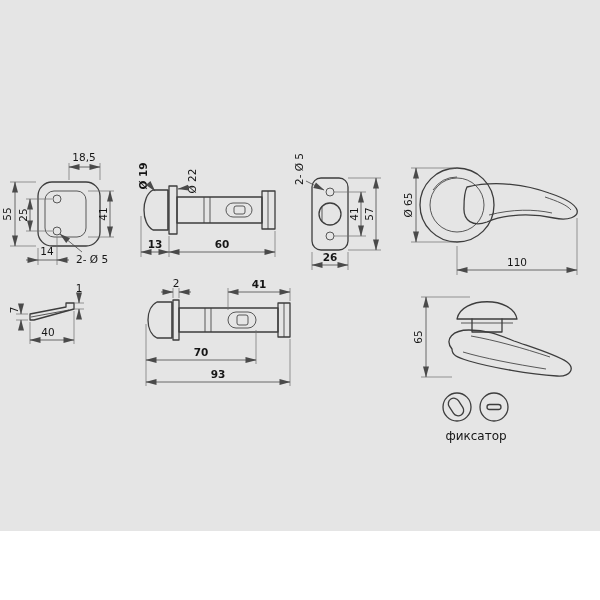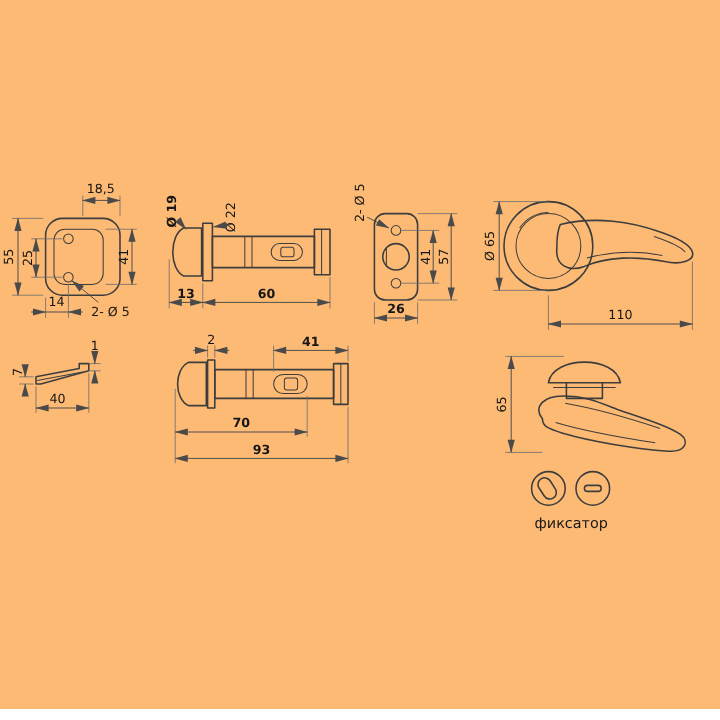--- a/index.html
+++ b/index.html
@@ -3,7 +3,7 @@
 <meta charset="utf-8">
 <style>
   html,body{margin:0;padding:0;background:#ffffff;}
-  .canvas{position:relative;width:600px;height:591px;background:#fdba74;overflow:hidden;text-decoration:underline;}
+  .canvas{position:relative;width:600px;height:531px;background:#e5e5e5;overflow:hidden;text-decoration:underline;}
   svg{display:block;}
   .out{fill:none;stroke:#3d3d3d;stroke-width:1.3;stroke-linejoin:round;stroke-linecap:round;}
   .thin{fill:none;stroke:#3d3d3d;stroke-width:0.85;}

